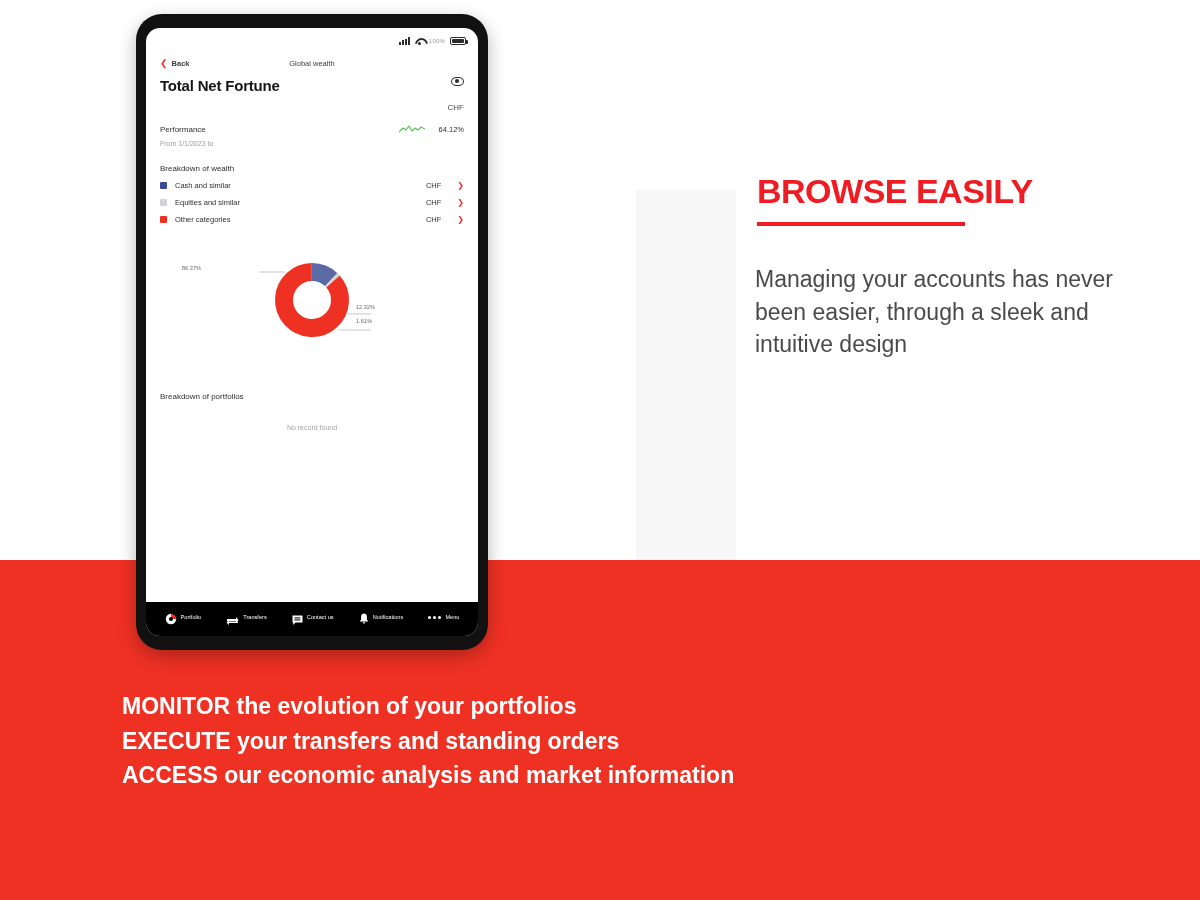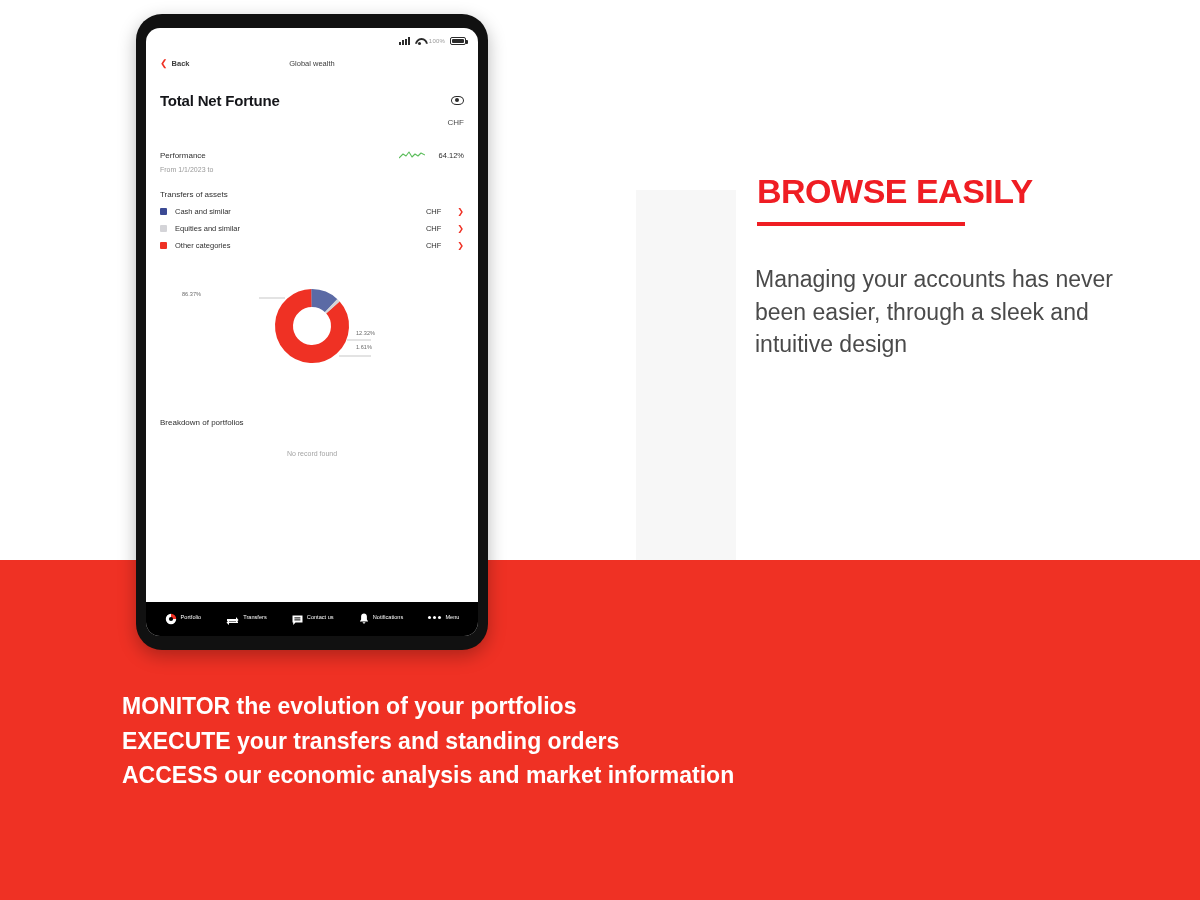--- a/index.html
+++ b/index.html
@@ -58,7 +58,7 @@
 
   
   .content { padding:0 14px; }
-  .title-row { display:flex; align-items:center; justify-content:space-between; margin-top:16px; }
+  .title-row { display:flex; align-items:flex-start; justify-content:space-between; margin-top:1px; }
   .page-title { font-size:15px; font-weight:bold; color:#15161a; letter-spacing:-0.2px; }
   .eye-icon { width:13px; height:9px; position:relative; }
   .eye-icon::before{

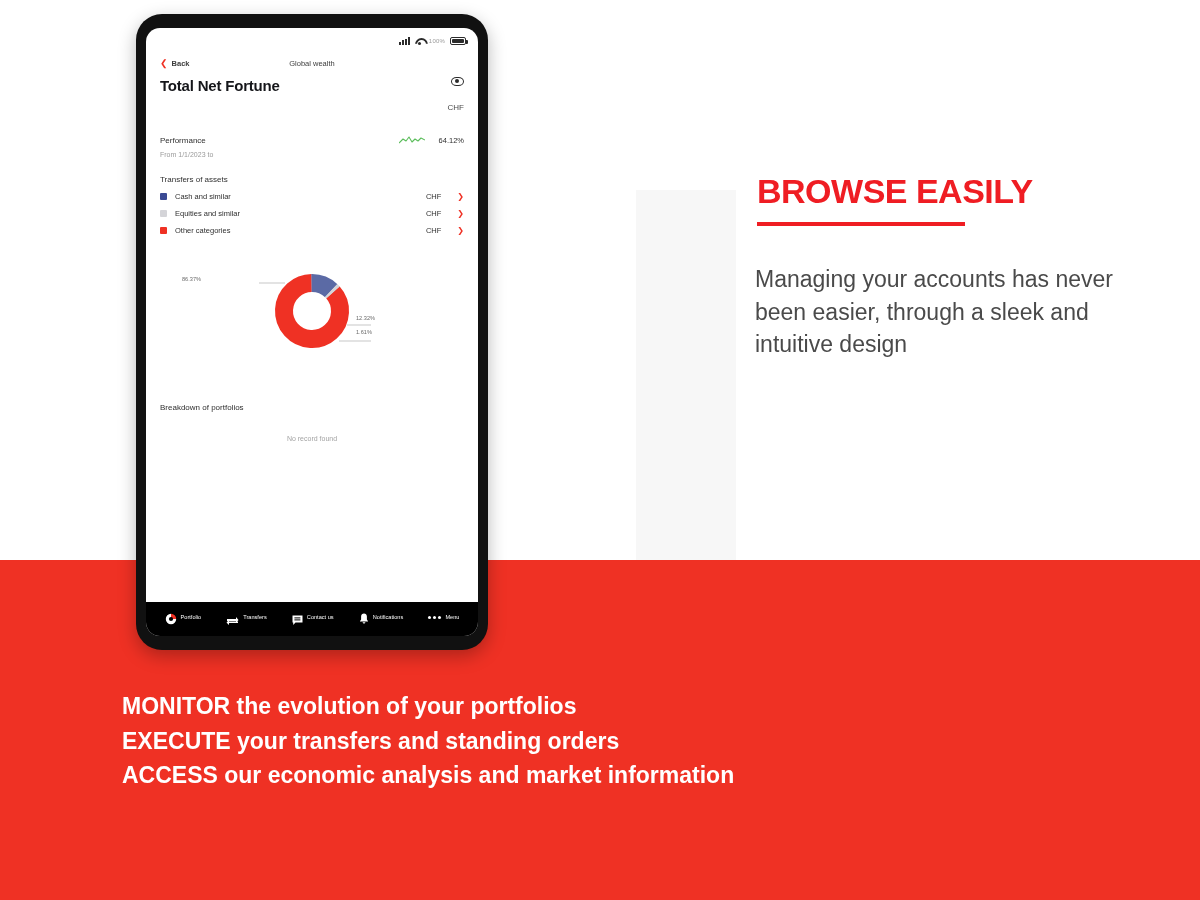--- a/index.html
+++ b/index.html
@@ -68,7 +68,7 @@
 
   .currency-row { text-align:right; margin-top:9px; font-size:8px; color:#4a4a4a; }
 
-  .section-row { display:flex; align-items:center; justify-content:space-between; margin-top:23px; }
+  .section-row { display:flex; align-items:center; justify-content:space-between; margin-top:12px; }
   .section-label { font-size:8px; color:#2f2f2f; }
   .perf-right { display:flex; align-items:center; gap:14px; }
   .perf-pct { font-size:7.5px; color:#2f2f2f; }

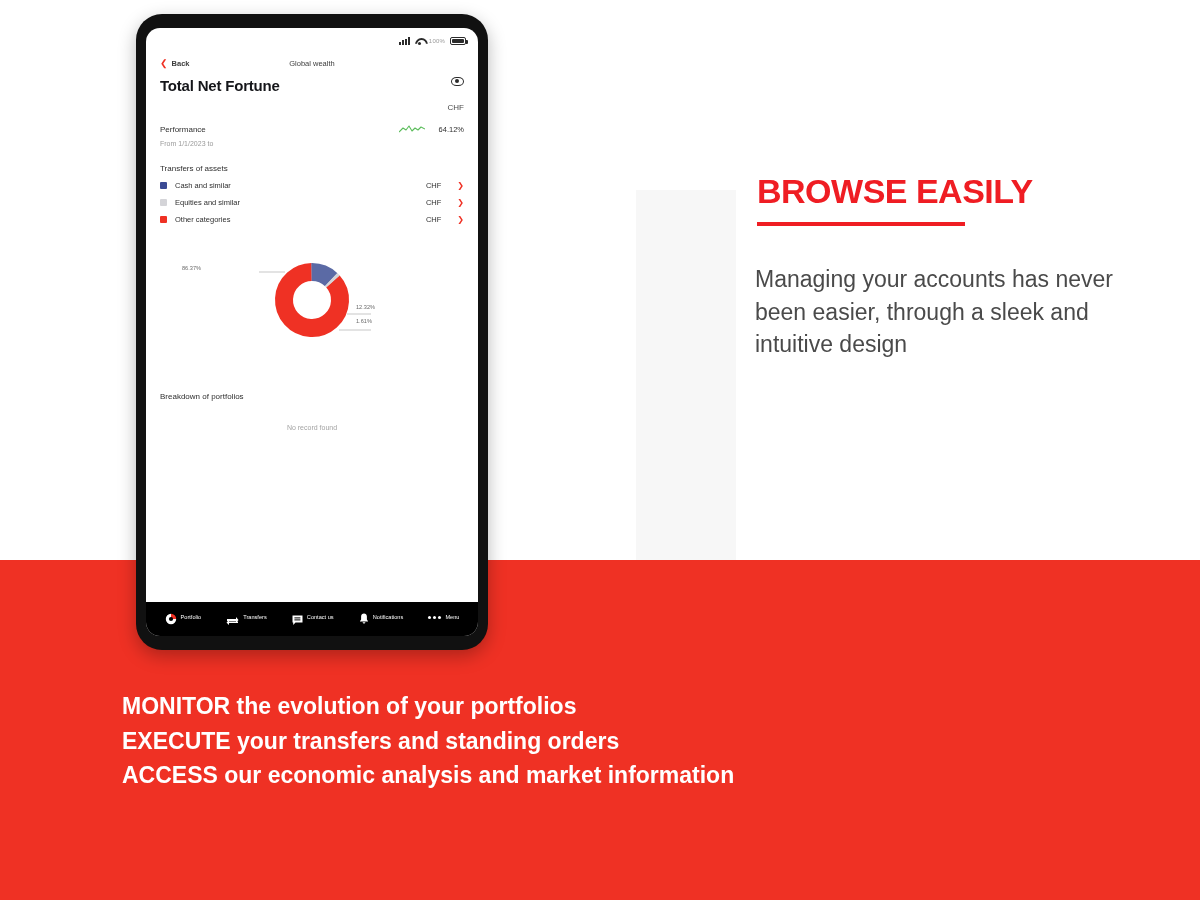--- a/index.html
+++ b/index.html
@@ -180,7 +180,7 @@
         </div>
         <div class="perf-sub">From 1/1/2023 to</div>
 
-        <div class="sub-head">Transfers of assets</div>
+        <div class="sub-head">Breakdown of wealth</div>
 
         <div class="asset-row">
           <span class="swatch" style="background:#3b4a94"></span>

